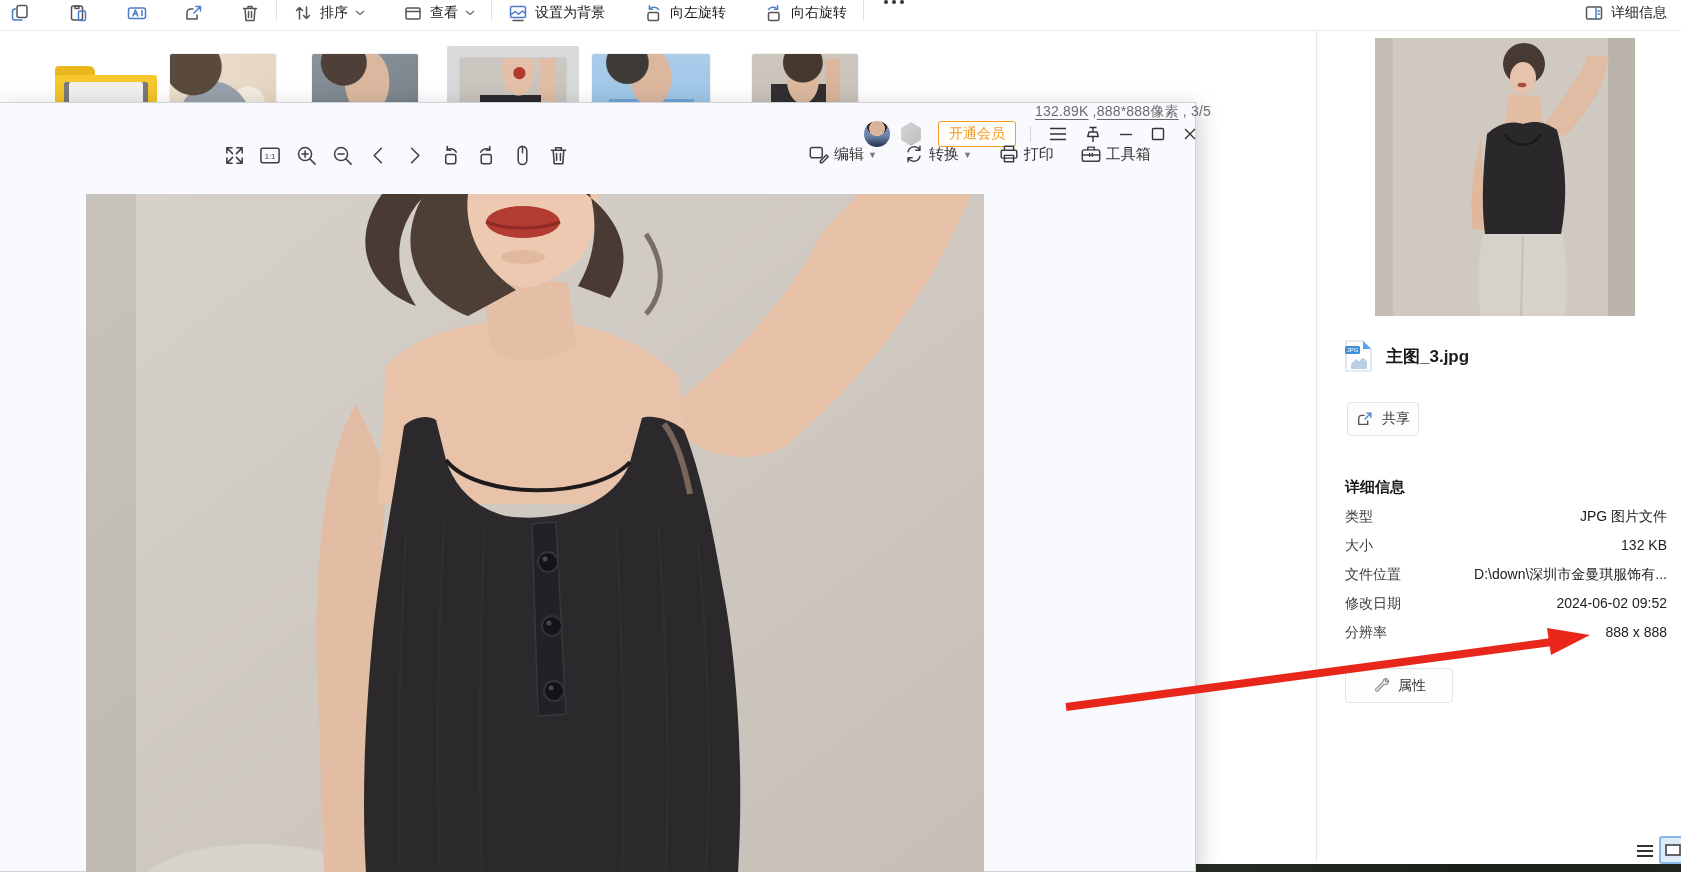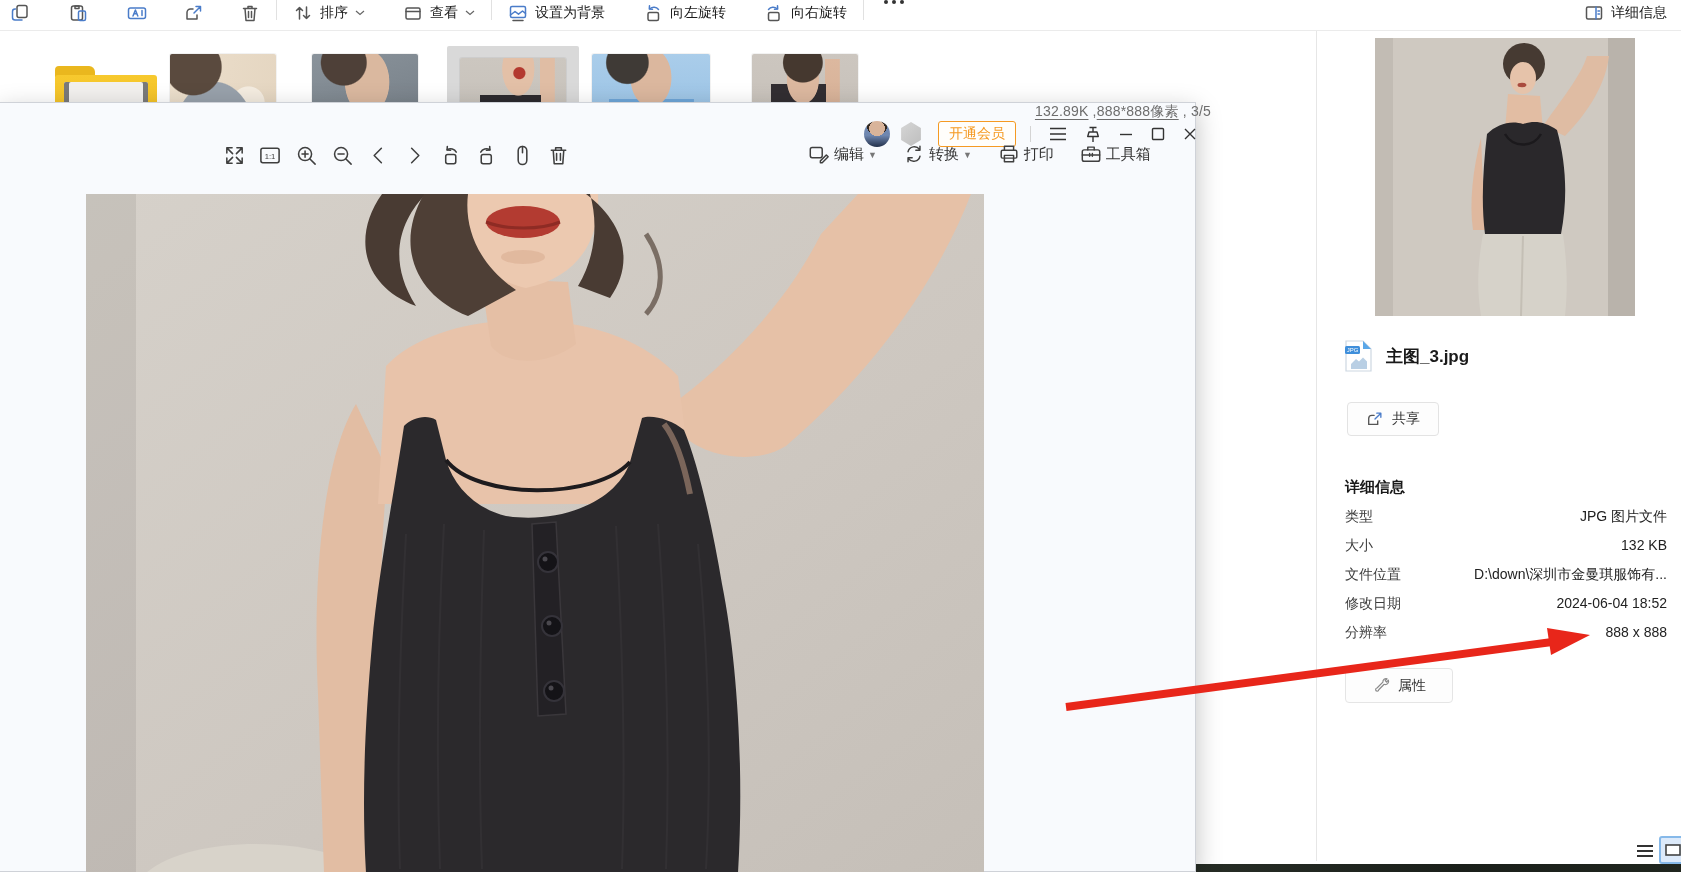--- a/index.html
+++ b/index.html
@@ -68,7 +68,7 @@
   .preview{position:absolute;left:1375px;top:38px;width:260px;height:278px;background:#cfc9c1;overflow:hidden;}
   .file-row{position:absolute;left:1345px;top:340px;display:flex;align-items:center;gap:14px;}
   .file-name{font-size:17px;font-weight:bold;color:#1a1a1a;}
-  .share-btn{position:absolute;left:1347px;top:402px;height:32px;padding:0 18px;display:flex;align-items:center;gap:8px;
+  .share-btn{position:absolute;left:1347px;top:402px;height:32px;padding:0 8px;display:flex;align-items:center;gap:8px;
     background:#fdfdfd;border:1px solid #e3e3e3;border-radius:4px;font-size:14px;color:#333;cursor:pointer;}
   .d-title{position:absolute;left:1345px;top:478px;font-size:15px;font-weight:bold;color:#1a1a1a;}
   .d-row{position:absolute;left:1345px;width:322px;height:20px;font-size:14px;color:#3c3c3c;}

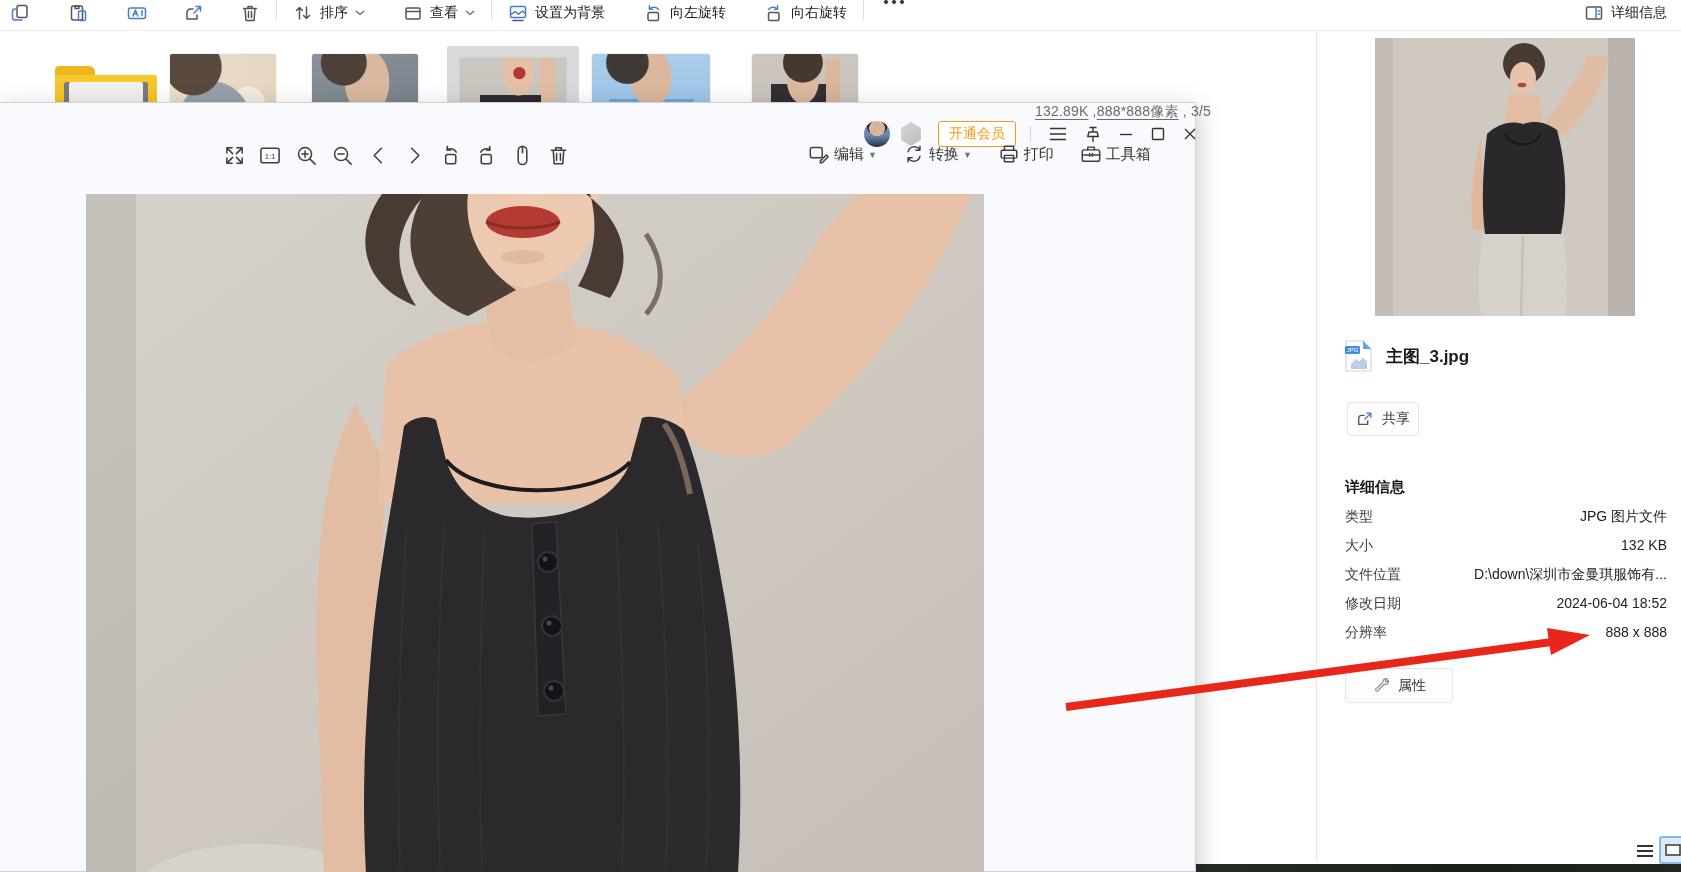--- a/index.html
+++ b/index.html
@@ -483,7 +483,7 @@
 </div>
 <div class="d-row" style="top:595px">
   <span class="lab">修改日期</span>
-  <span class="val">2024-06-04 18:52</span>
+  <span class="val">2024-06-02 09:52</span>
 </div>
 <div class="d-row" style="top:624px">
   <span class="lab">分辨率</span>

